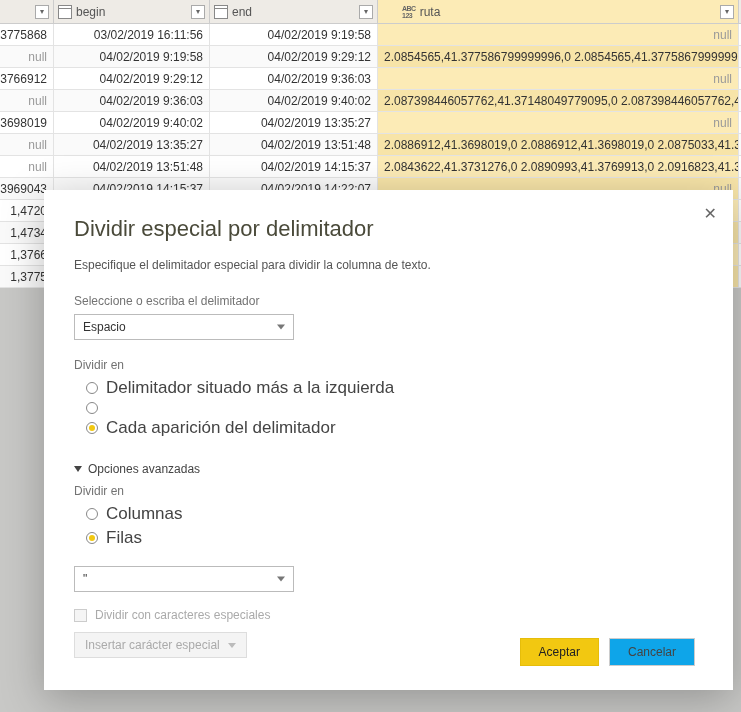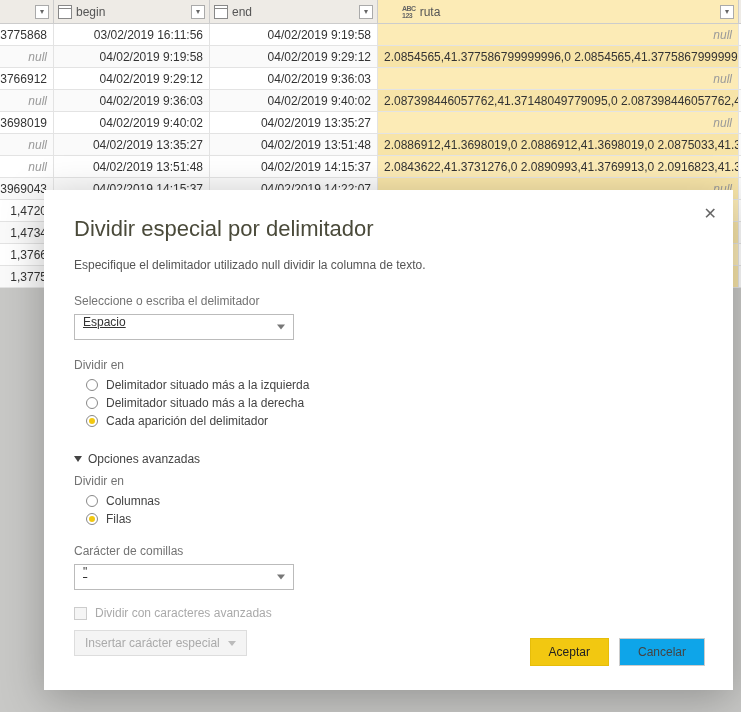--- a/index.html
+++ b/index.html
@@ -82,7 +82,7 @@
     overflow: hidden;
   }
   .data-cell.right { justify-content: flex-end; }
-  .data-cell.null { color: #9a9a9a; font-style: italic; justify-content: flex-end; }
+  .data-cell.null { color: #9a9a9a; justify-content: flex-end; }
   .data-cell.selcol { background: #fcebb6; }
   .data-cell.selcol.alt { background: #f7e4a8; }
 

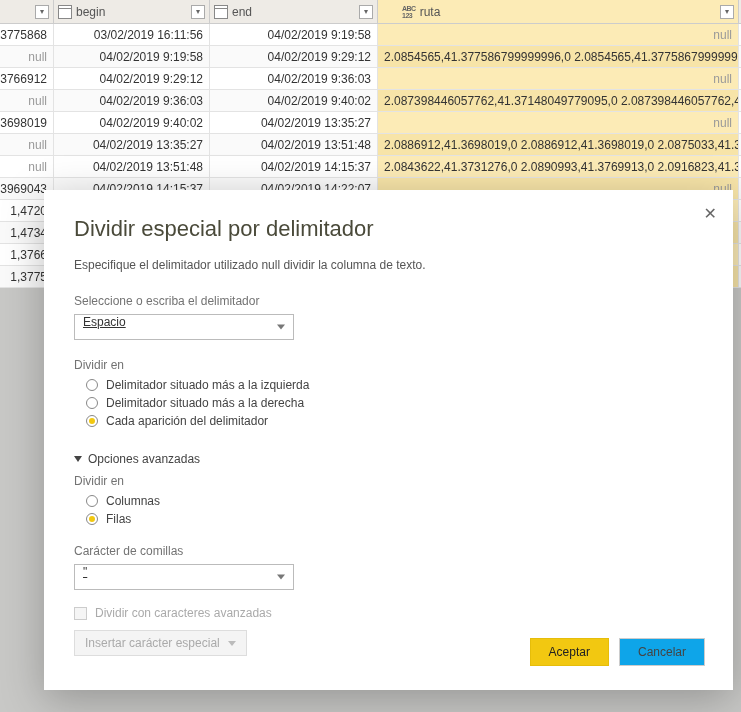--- a/index.html
+++ b/index.html
@@ -301,7 +301,7 @@
 <div class="dialog">
   <button class="close">✕</button>
   <div class="dlg-title">Dividir especial por delimitador</div>
-  <div class="dlg-sub">Especifique el delimitador utilizado null dividir la columna de texto.</div>
+  <div class="dlg-sub">Especifique el delimitador especial para dividir la columna de texto.</div>
 
   <div class="field-label">Seleccione o escriba el delimitador</div>
   <div class="select-box">

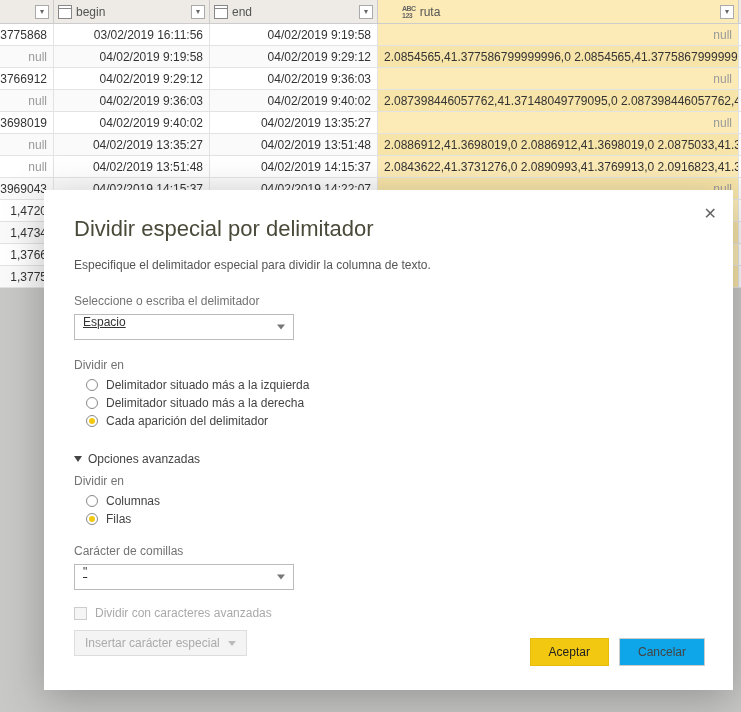--- a/index.html
+++ b/index.html
@@ -124,14 +124,13 @@
     height: 26px;
     border: 1px solid #bbb;
     display: flex;
-    align-items: flex-start;
+    align-items: center;
     padding: 0 8px;
     font-size: 12px;
     color: #333;
     position: relative;
     background: #fff;
     cursor: pointer;
-    text-decoration: underline;
   }
   .select-box .arrow {
     position: absolute; right: 8px; top: 50%; transform: translateY(-50%);

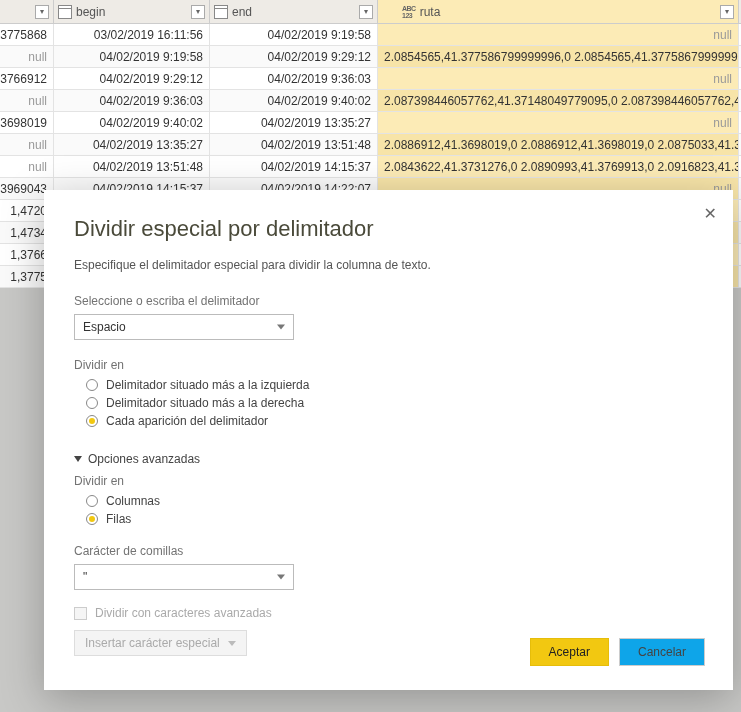--- a/index.html
+++ b/index.html
@@ -140,7 +140,7 @@
   .radio-group { margin-top: 6px; }
   .radio-row {
     display: flex; align-items: center;
-    font-size: 12px; color: #444;
+    font-size: 17px; color: #444;
     margin: 4px 0;
     cursor: pointer;
     padding-left: 12px;

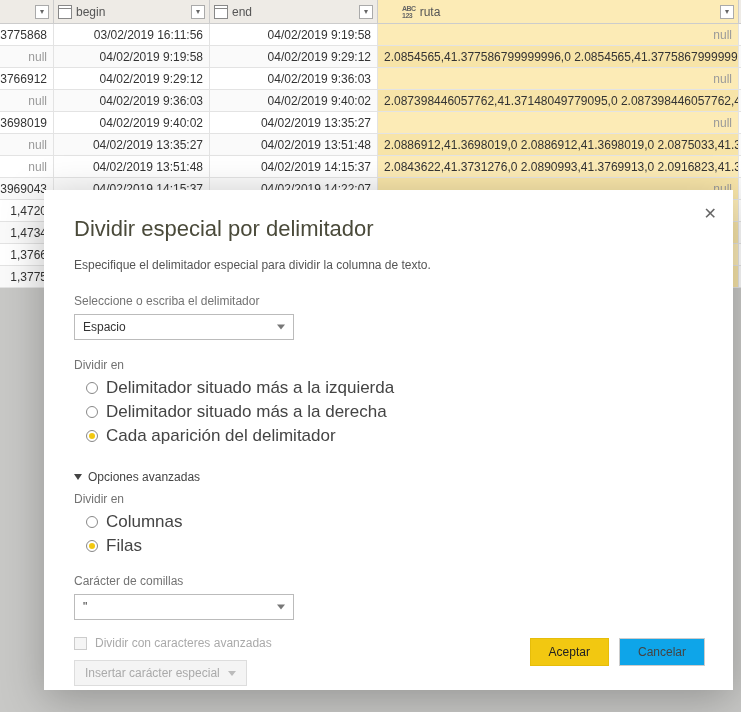--- a/index.html
+++ b/index.html
@@ -317,7 +317,6 @@
       </div>
       <div class="radio-row">
         <span class="radio"></span>
-        <span>Delimitador situado más a la derecha</span>
       </div>
       <div class="radio-row">
         <span class="radio checked"></span>

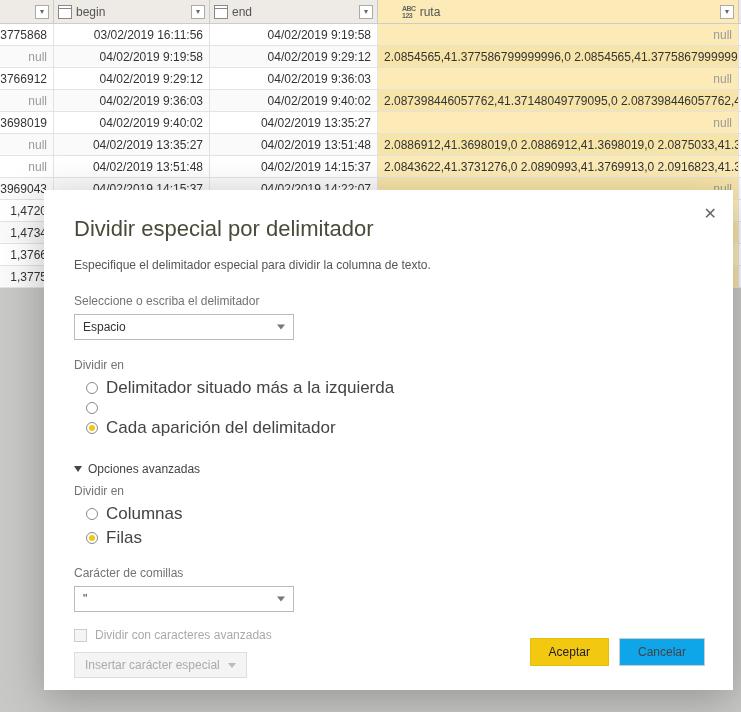--- a/index.html
+++ b/index.html
@@ -345,7 +345,6 @@
   </div>
 
   <div class="section">
-    <div class="field-label">Carácter de comillas</div>
     <div class="select-box">
       <span>"</span>
       <span class="arrow"></span>

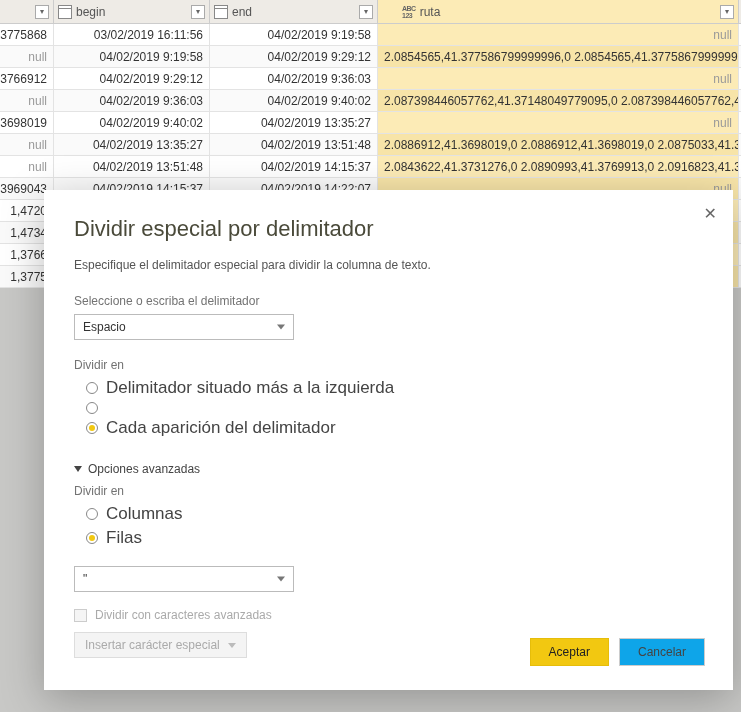--- a/index.html
+++ b/index.html
@@ -353,7 +353,7 @@
 
   <div class="checkbox-row">
     <span class="checkbox"></span>
-    <span>Dividir con caracteres avanzadas</span>
+    <span>Dividir con caracteres especiales</span>
   </div>
   <div class="ghost-btn">
     <span>Insertar carácter especial</span>

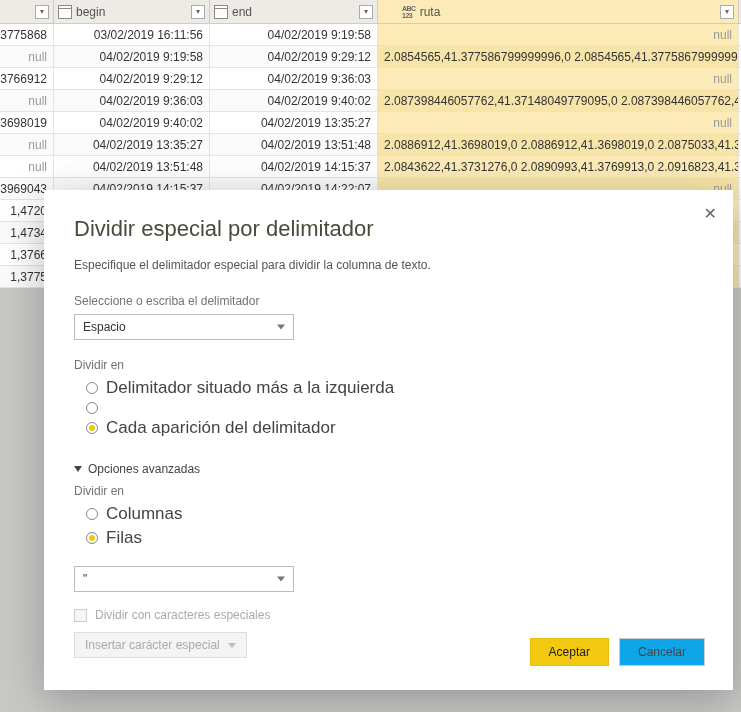--- a/index.html
+++ b/index.html
@@ -181,7 +181,7 @@
     width: 0; height: 0; border-left: 4px solid transparent; border-right: 4px solid transparent; border-top: 5px solid #bbb;
   }
   .dlg-buttons {
-    position: absolute; right: 28px; bottom: 24px;
+    position: absolute; right: 38px; bottom: 24px;
     display: flex; gap: 10px;
   }
   .btn {

